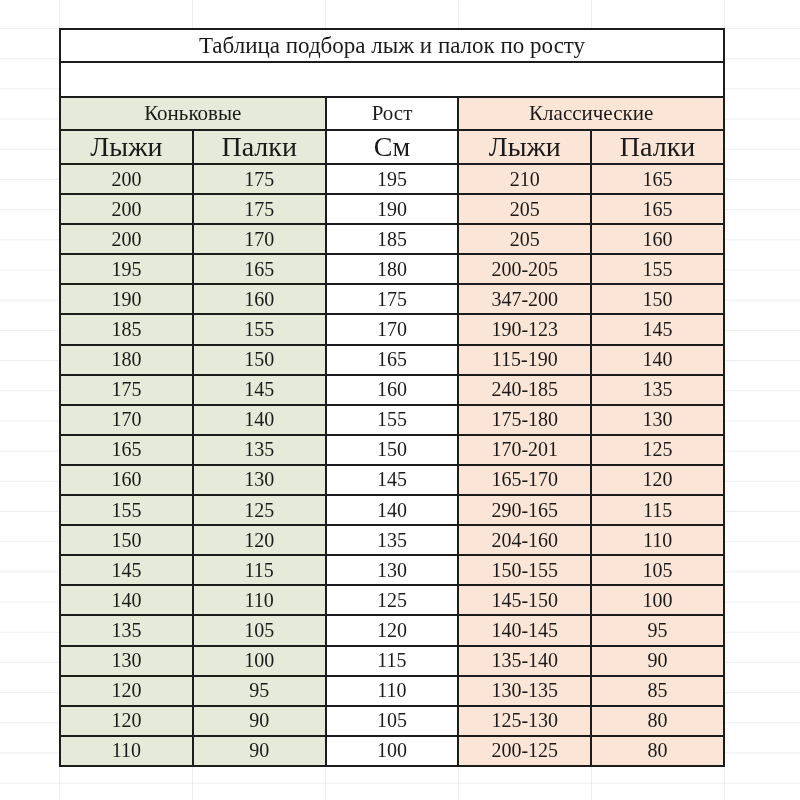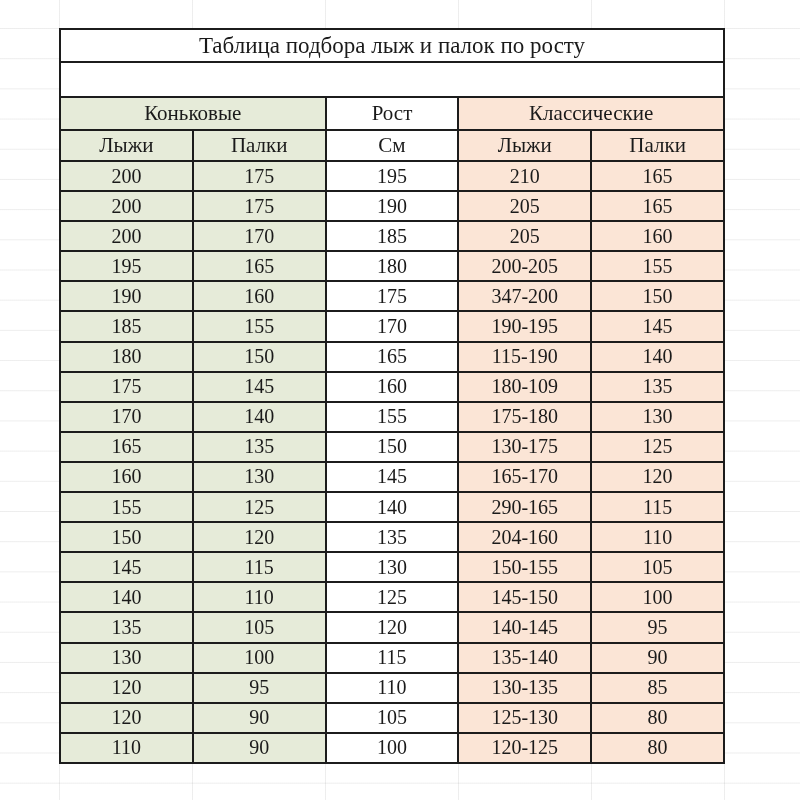--- a/index.html
+++ b/index.html
@@ -57,7 +57,7 @@
   }
   .row-subheaders th {
     height: 29px;
-    font-size: 21px;
+    font-size: 28px;
     border-bottom-width: 3px;
   }
   .row-data td {

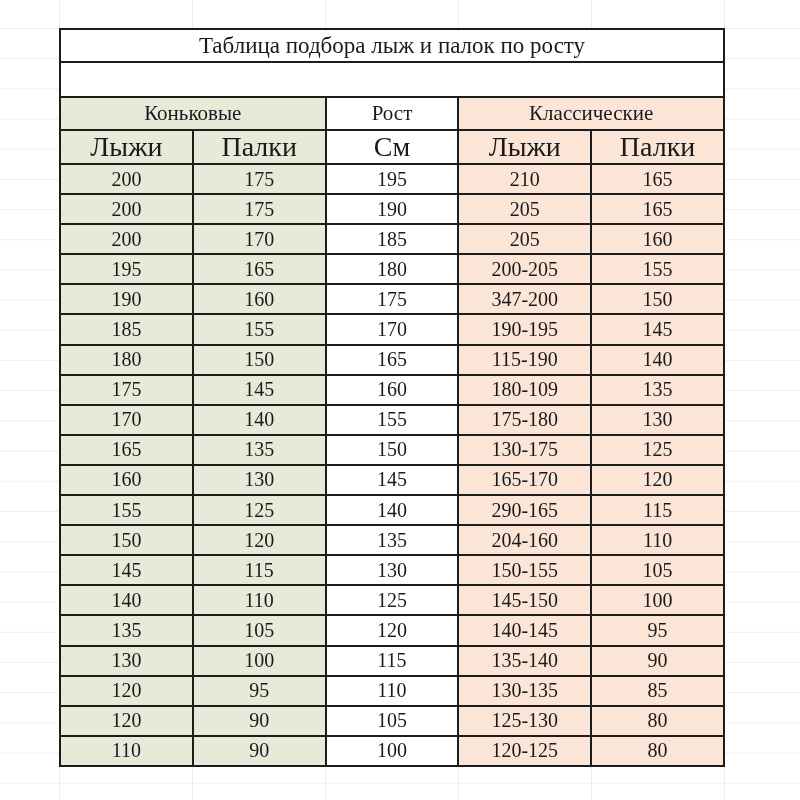--- a/index.html
+++ b/index.html
@@ -140,7 +140,7 @@
           <td class="bg-skate">185</td>
           <td class="bg-skate">155</td>
           <td class="bg-height">170</td>
-          <td class="bg-classic">190-195</td>
+          <td class="bg-classic">190-123</td>
           <td class="bg-classic">145</td>
         </tr>
         <tr class="row-data">

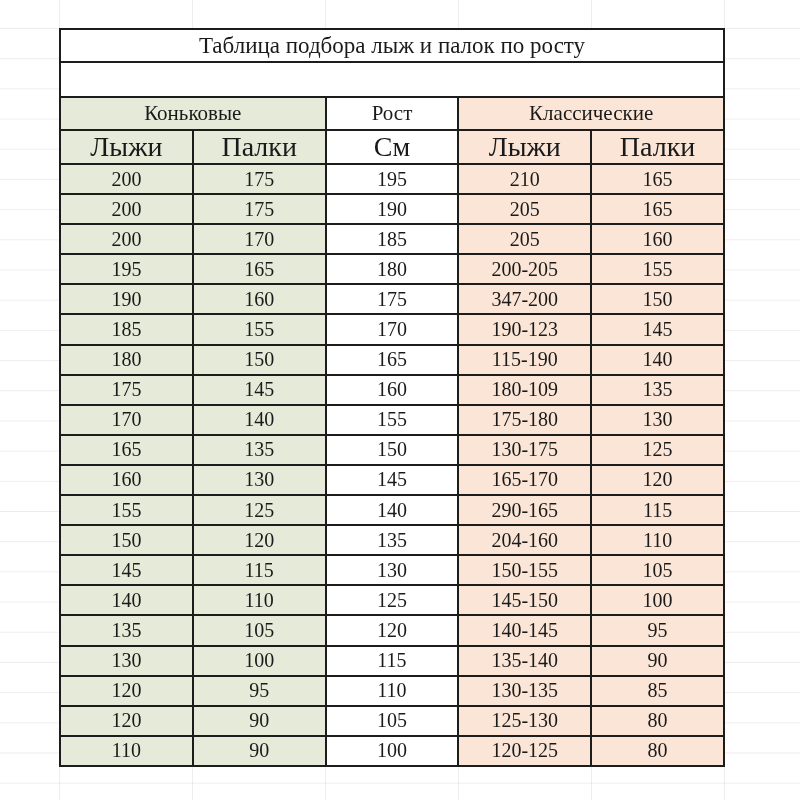--- a/index.html
+++ b/index.html
@@ -154,7 +154,7 @@
           <td class="bg-skate">175</td>
           <td class="bg-skate">145</td>
           <td class="bg-height">160</td>
-          <td class="bg-classic">180-109</td>
+          <td class="bg-classic">240-185</td>
           <td class="bg-classic">135</td>
         </tr>
         <tr class="row-data">

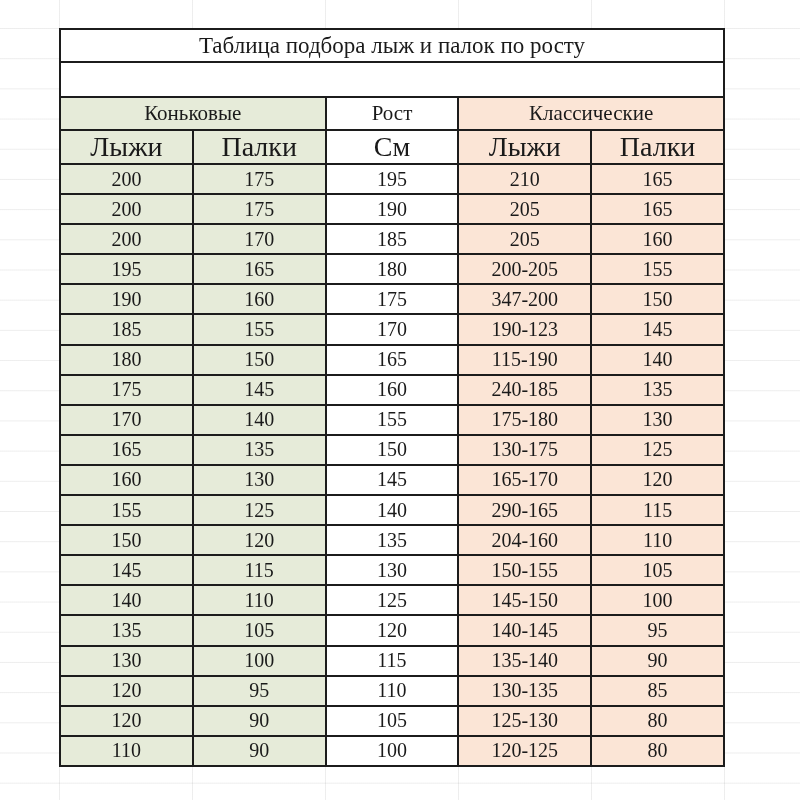--- a/index.html
+++ b/index.html
@@ -168,7 +168,7 @@
           <td class="bg-skate">165</td>
           <td class="bg-skate">135</td>
           <td class="bg-height">150</td>
-          <td class="bg-classic">130-175</td>
+          <td class="bg-classic">170-201</td>
           <td class="bg-classic">125</td>
         </tr>
         <tr class="row-data">

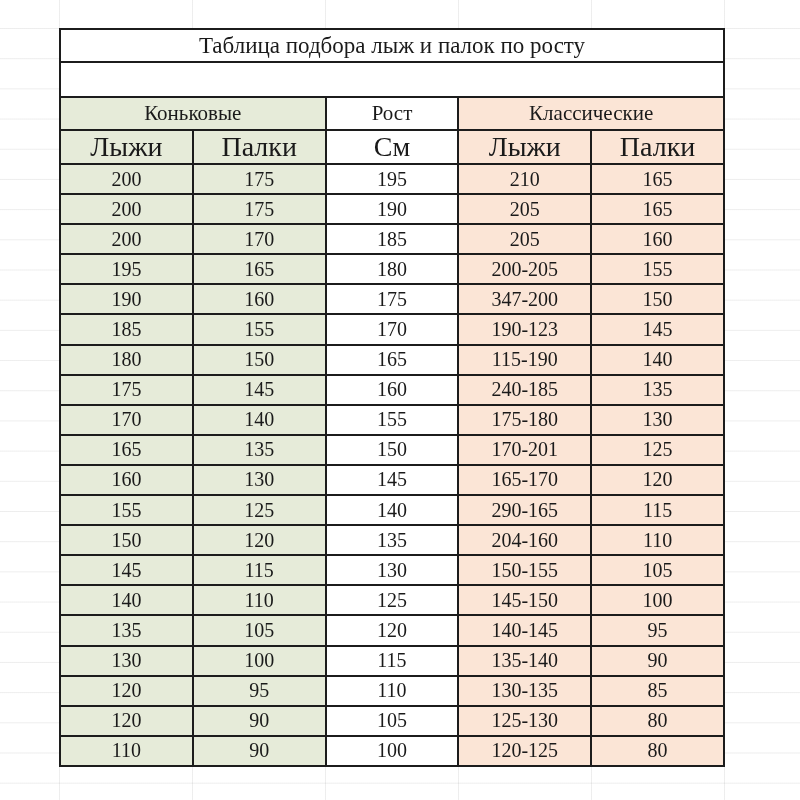--- a/index.html
+++ b/index.html
@@ -238,7 +238,7 @@
           <td class="bg-skate">110</td>
           <td class="bg-skate">90</td>
           <td class="bg-height">100</td>
-          <td class="bg-classic">120-125</td>
+          <td class="bg-classic">200-125</td>
           <td class="bg-classic">80</td>
         </tr>
       </tbody>

